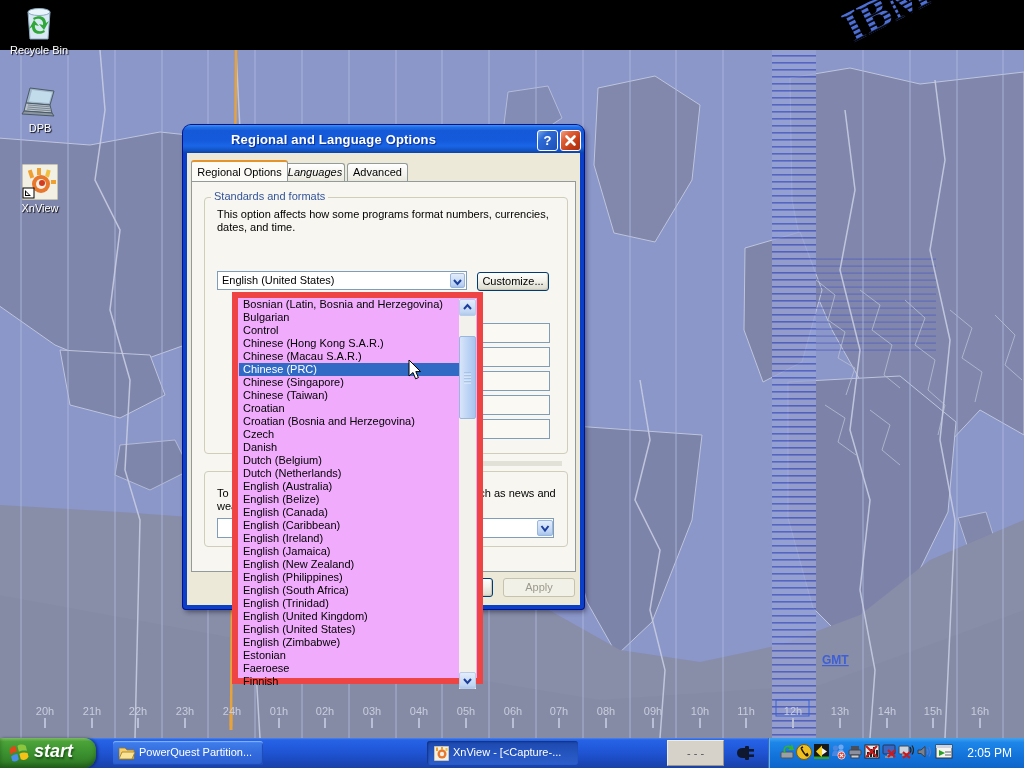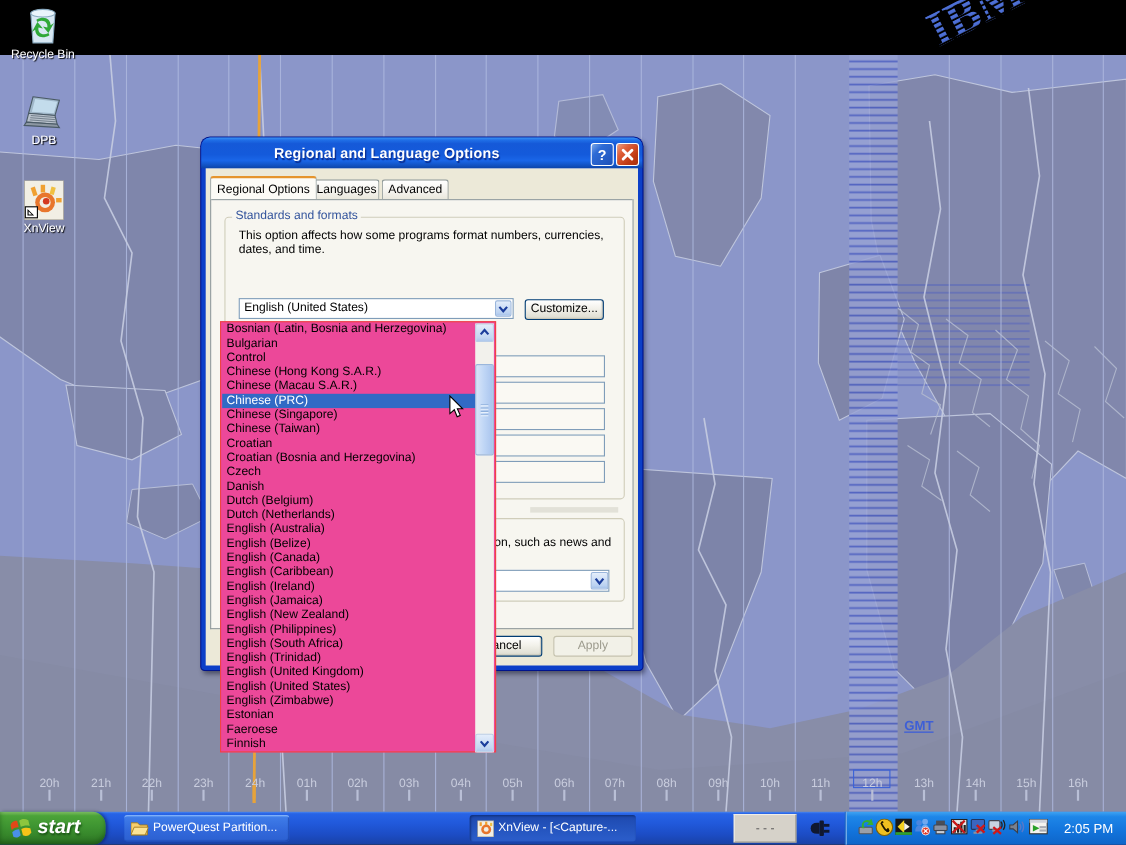--- a/index.html
+++ b/index.html
@@ -15,7 +15,7 @@
 #dlg .frame { position:absolute; inset:0; border-radius:8px 8px 3px 3px; background:#0C3FC8; box-shadow:0 0 0 1px #00138C, 2px 3px 5px rgba(0,0,20,0.45); }
 #dlg .tbar { position:absolute; left:0; top:0; width:401px; height:28px; border-radius:8px 8px 0 0;
   background:linear-gradient(#3E93F2 0%, #2070E8 8%, #1559D8 20%, #145ADB 55%, #1A66E8 75%, #1150BE 92%, #0C44A8 100%); }
-#dlg .ttext { position:absolute; left:26px; top:7px; color:#fff; font-size:13px; font-weight:bold; letter-spacing:0.2px; text-shadow:1px 1px 1px #0A2A8C;padding-left:40px; }
+#dlg .ttext { position:absolute; left:8px; top:7px; color:#fff; font-size:13px; font-weight:bold; letter-spacing:0.2px; text-shadow:1px 1px 1px #0A2A8C;padding-left:40px; }
 .capbtn { position:absolute; top:5px; width:21px; height:21px; border-radius:3px; border:1px solid #fff; font-weight:bold; color:#fff; text-align:center; line-height:19px; font-size:13px; }
 #helpbtn { left:354px; background:linear-gradient(135deg,#7AA7E8 0%, #2E6BD6 30%, #1D50B8 100%); }
 #closebtn { left:377px; background:linear-gradient(135deg,#F0A080 0%, #E0603A 30%, #C03A14 70%, #A83010 100%); }

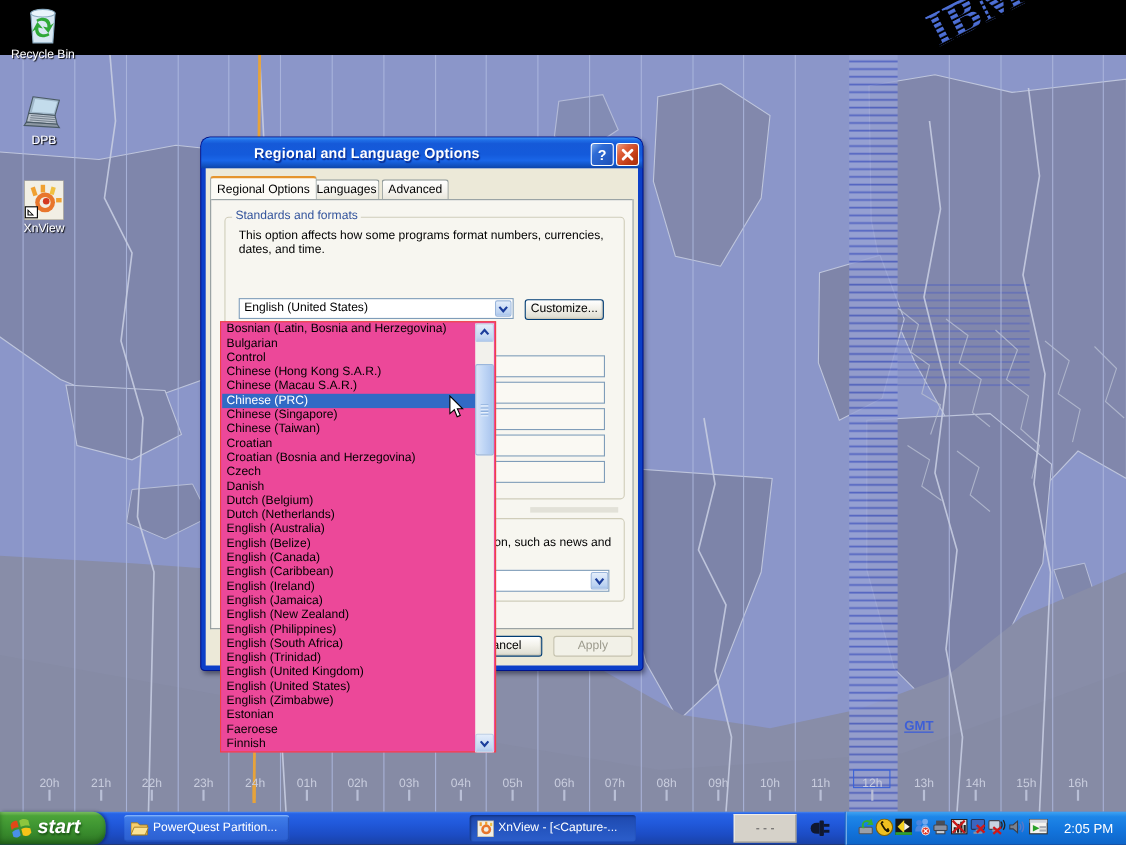--- a/index.html
+++ b/index.html
@@ -23,7 +23,7 @@
 
 .tab { position:absolute; font-size:11px; color:#000; text-align:center; border:1px solid #919B9C; border-bottom:none; border-radius:3px 3px 0 0; background:linear-gradient(#FFFFFF, #F4F3EE 60%, #EAE8DC); }
 #tab1 { left:4px; top:7px; width:97px; height:21px; line-height:21px; background:#FCFBF6; border-top:2px solid #E5942C; z-index:2; }
-#tab2 { left:98px; top:10px; width:60px; height:18px; line-height:17px; }
+#tab2 { left:98px; top:10px; width:60px; height:18px; line-height:17px;font-style:italic; }
 #tab3 { left:160px; top:10px; width:61px; height:18px; line-height:17px; }
 #page { position:absolute; left:4px; top:28px; width:385px; height:391px; background:#F7F6F0; border:1px solid #919B9C; border-top:none; box-shadow:inset 0 1px 0 #fff; }
 #page:before { content:""; position:absolute; left:0; top:0; right:0; height:1px; background:#919B9C; }

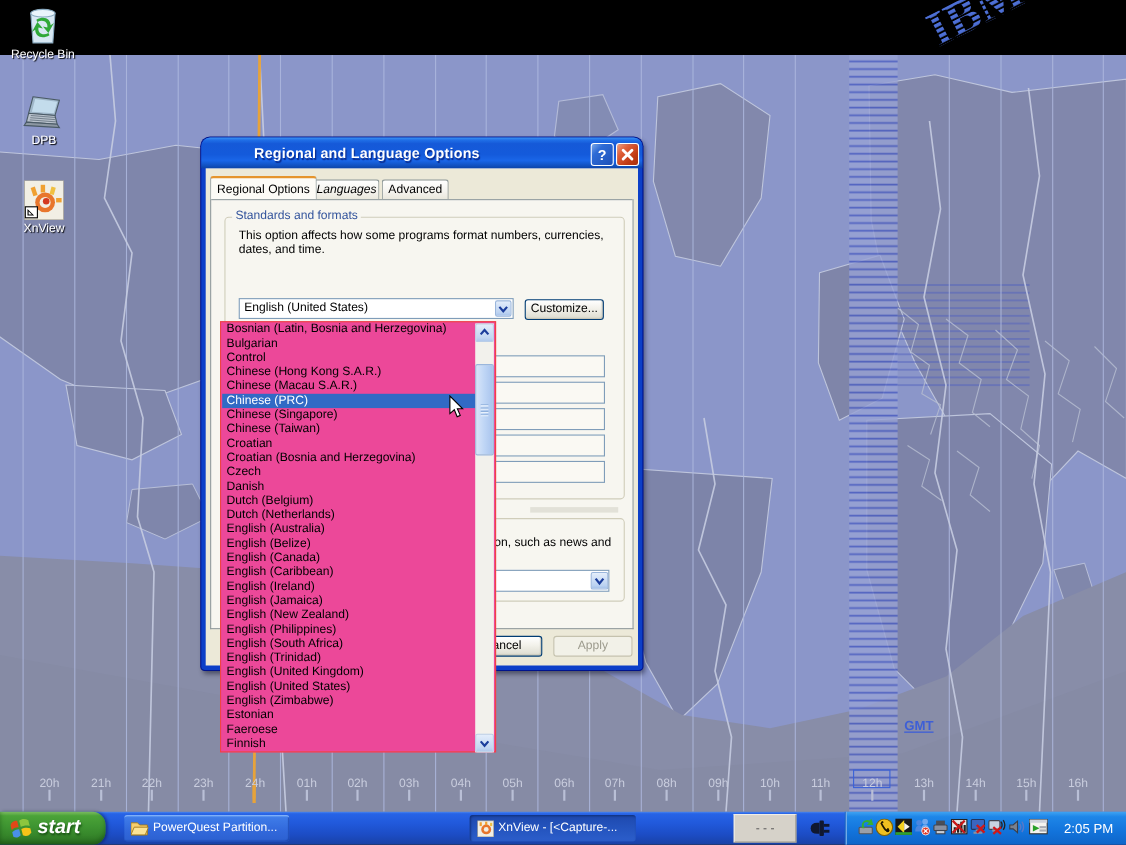--- a/index.html
+++ b/index.html
@@ -35,7 +35,7 @@
 .xpbtn { position:absolute; font-size:11px; color:#000; text-align:center; border:1px solid #003C74; border-radius:3px;
   background:linear-gradient(#FFFFFF, #F2F1EA 45%, #E0DFD4 90%, #D0CEBF); box-shadow:inset -1px -1px 1px #C8C6B8; }
 
-#list { position:absolute; left:200px; top:292px; width:251px; height:392px; background:#ec4899; border:1px solid #ef4444; z-index:5; }
+#list { position:absolute; left:232px; top:292px; width:251px; height:392px; background:#f0abfc; border:6px solid #ef4444; z-index:5; }
 .li { position:absolute; left:1px; font-size:11px; height:13px; line-height:13px; padding-left:4px; width:232px; color:#000; white-space:nowrap; }
 .li.sel { background:#316AC5; color:#fff; }
 #vsb { position:absolute; right:1px; top:1px; width:17px; height:390px; background:#F2F1EC; }

